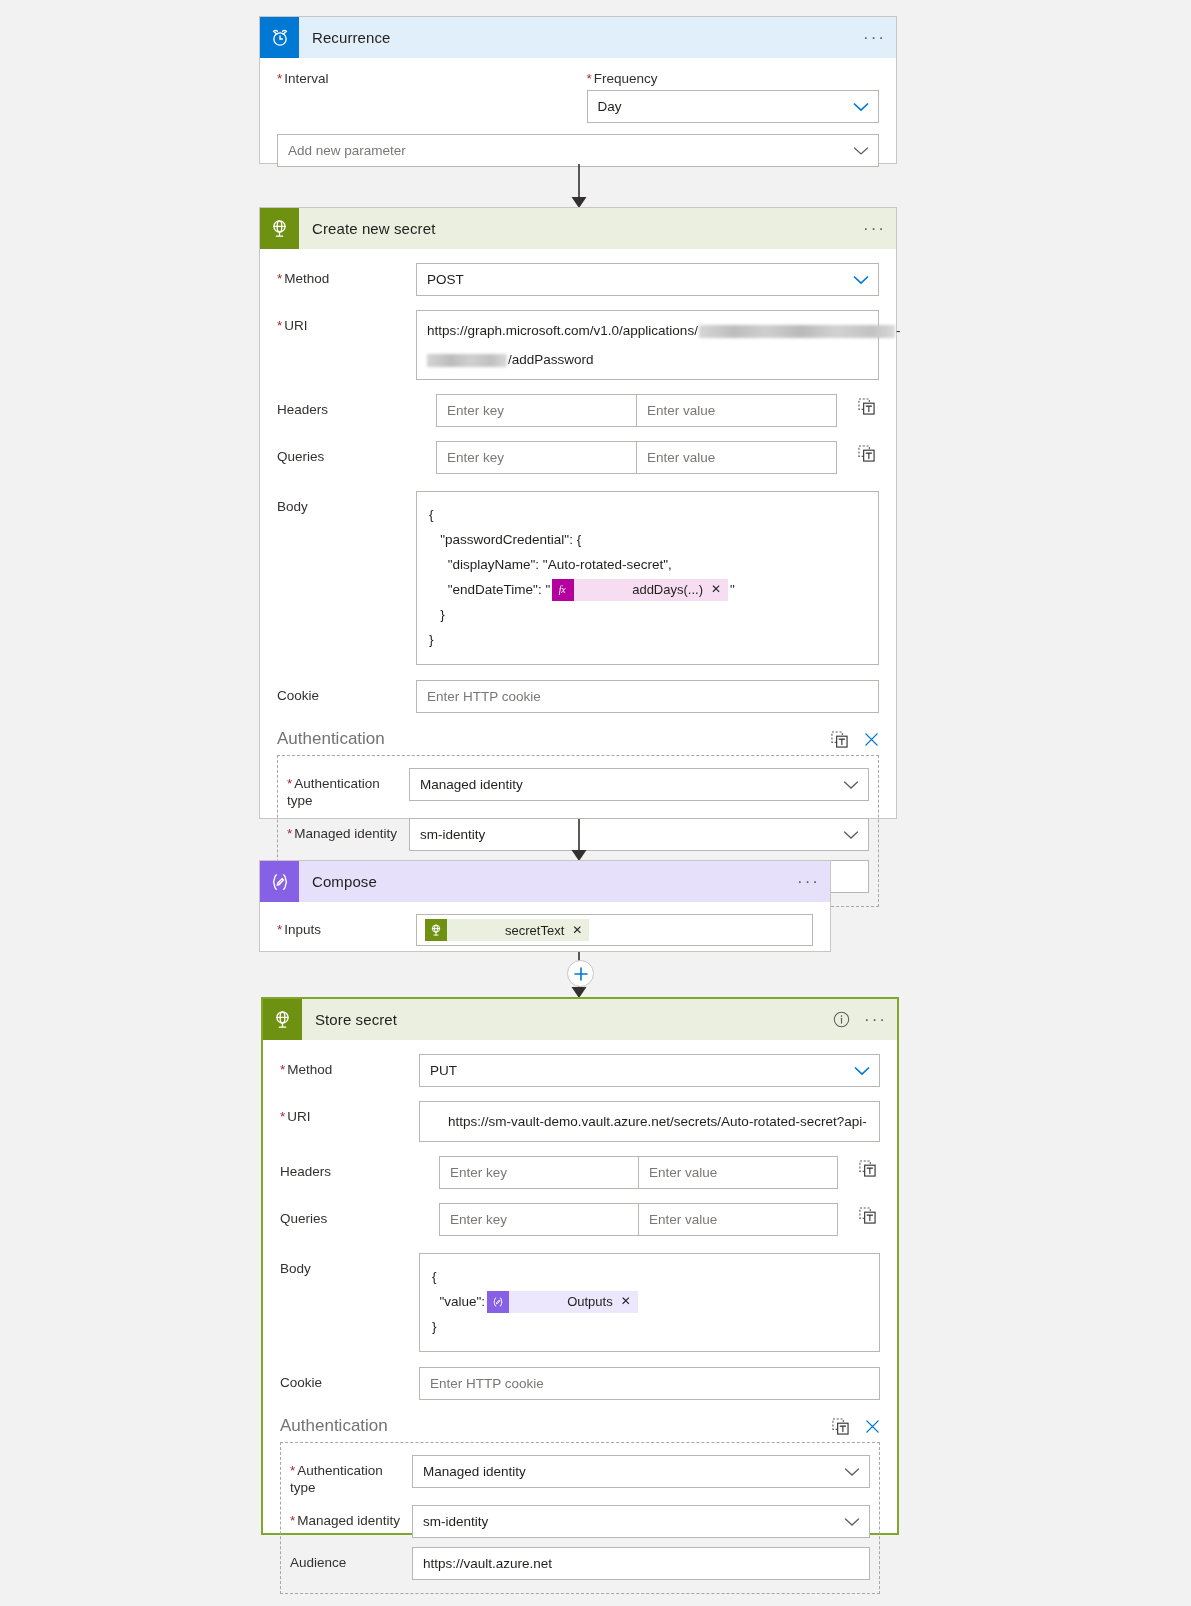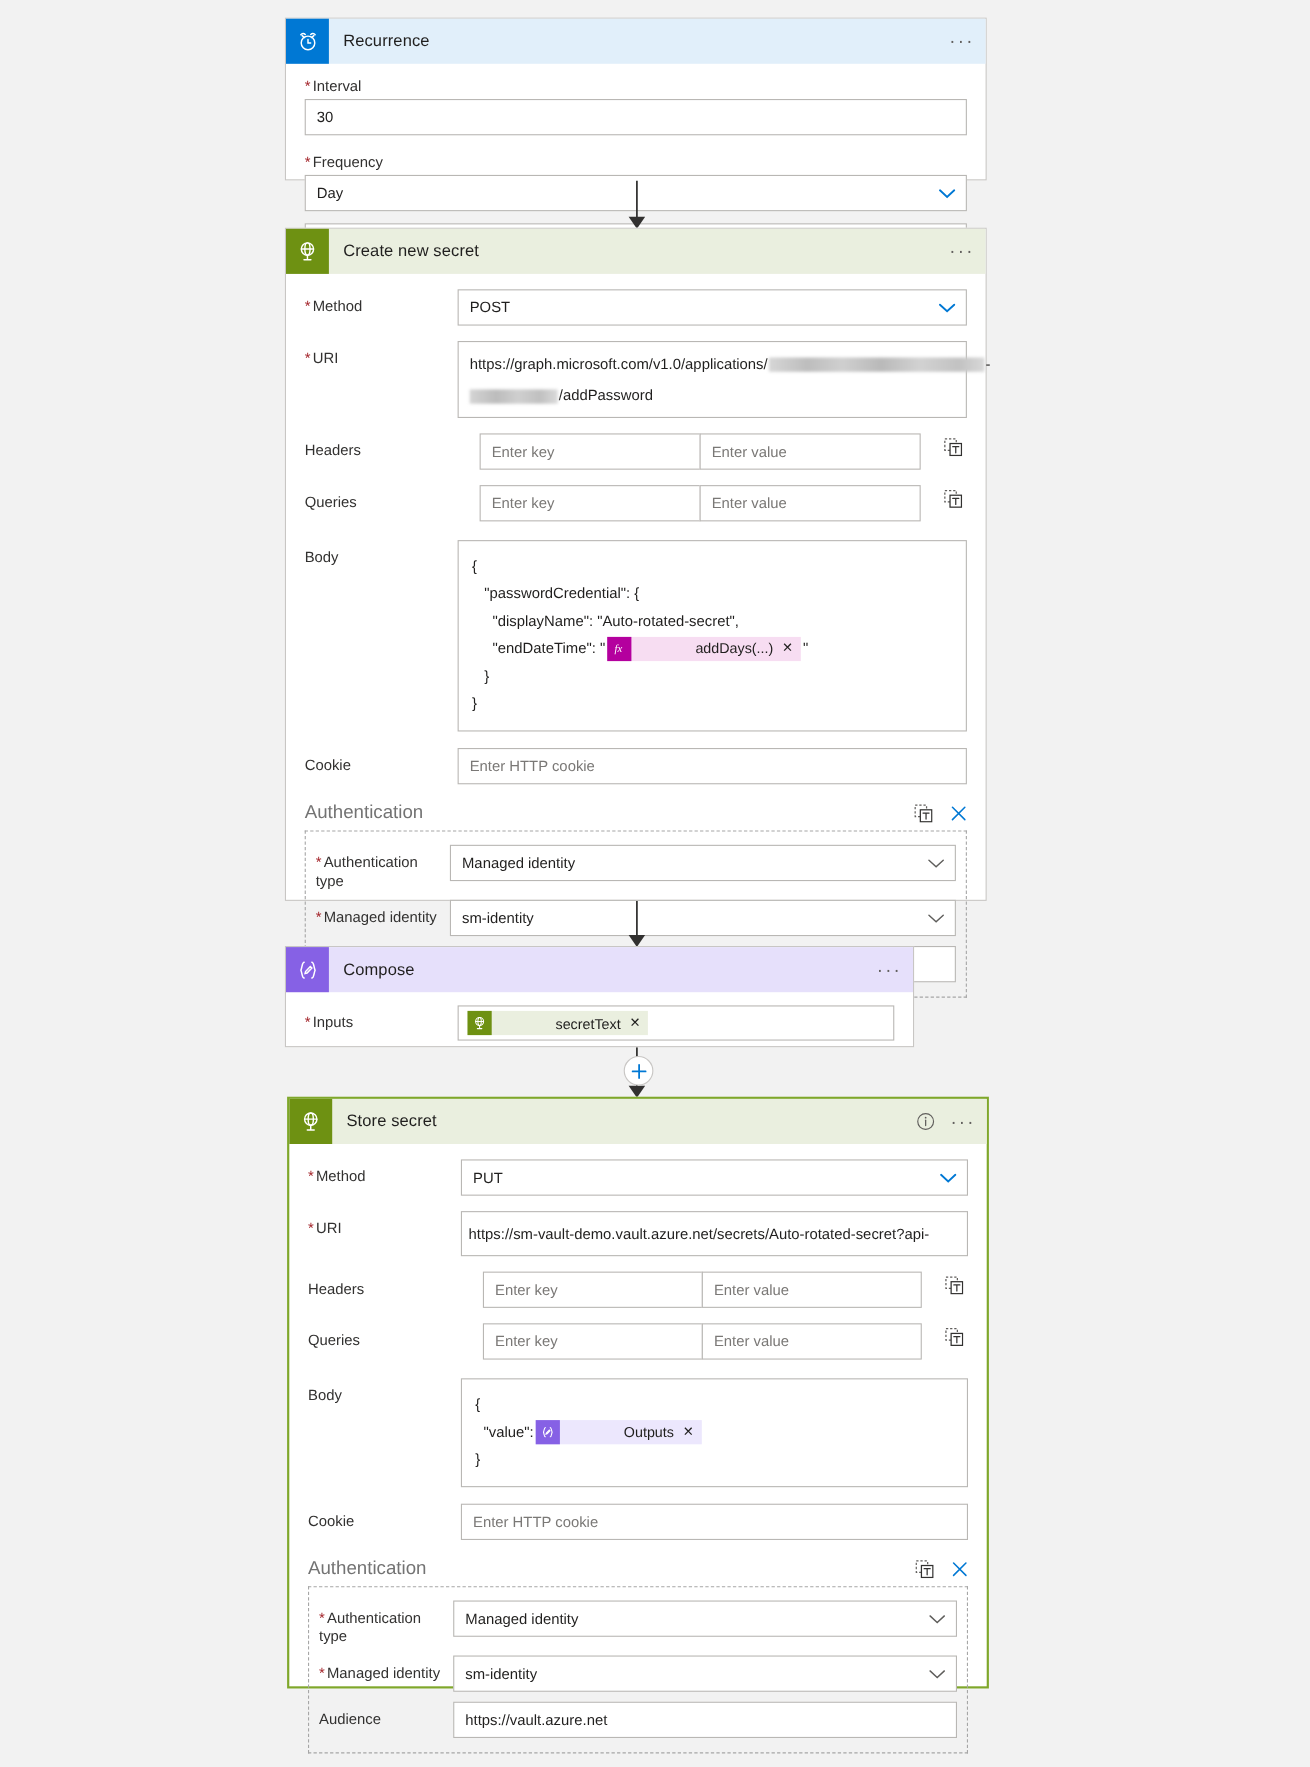--- a/index.html
+++ b/index.html
@@ -114,7 +114,7 @@
   }
 
   
-  .two-col { display: flex; gap: 17px; flex-direction: column; }
+  .two-col { display: flex; gap: 17px; }
   .two-col > div { flex: 1 1 50%; }
   .fl { font-size: 13.5px; color: #323130; margin-bottom: 4px; display: block; }
 

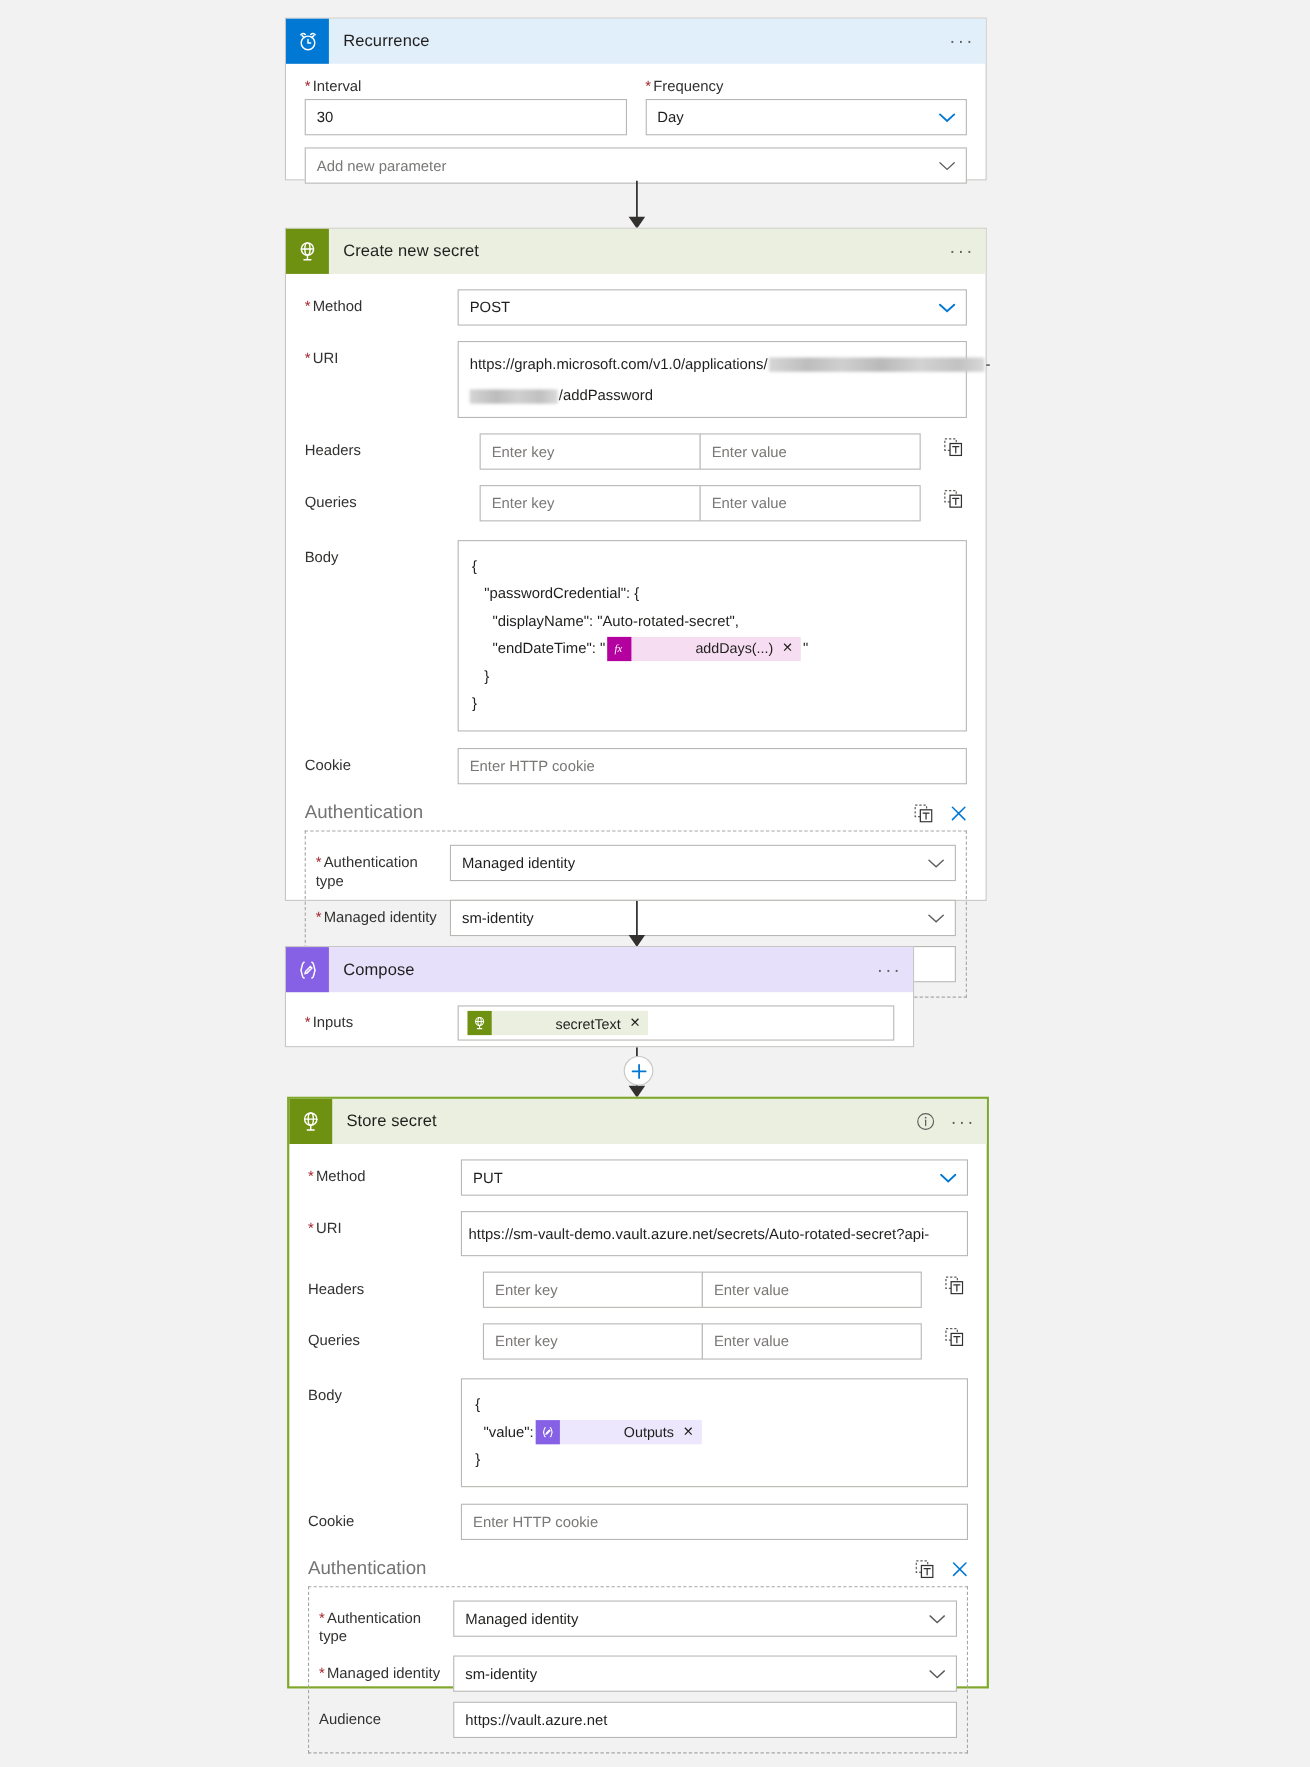--- a/index.html
+++ b/index.html
@@ -209,7 +209,6 @@
       <div class="two-col" style="margin-top:13px;">
         <div>
           <span class="fl"><span class="req">*</span><span>Interval</span></span>
-          <div class="tb">30</div>
         </div>
         <div>
           <span class="fl"><span class="req">*</span><span>Frequency</span></span>

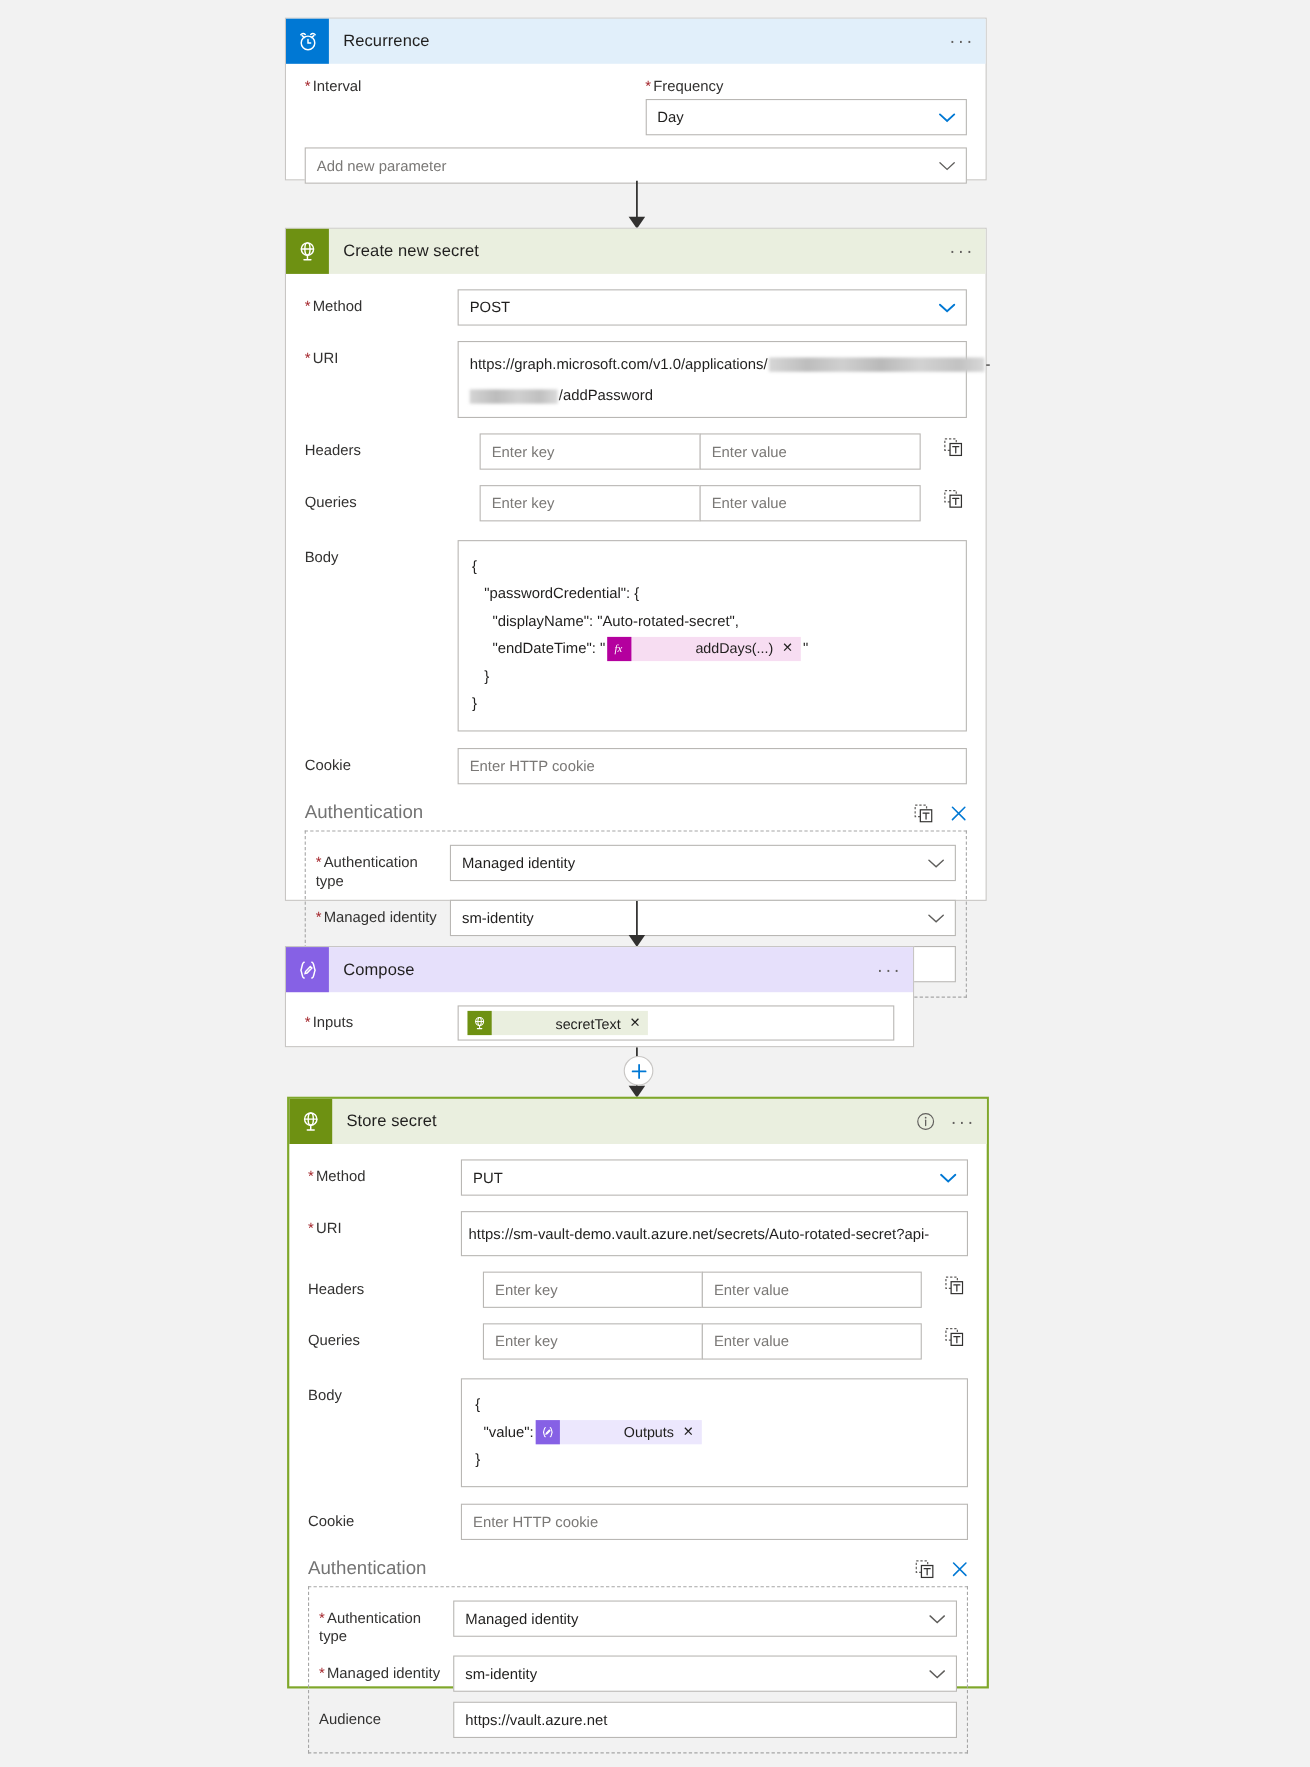--- a/index.html
+++ b/index.html
@@ -490,7 +490,7 @@
       <div class="row">
         <div class="row-label"><span class="req">*</span><span>URI</span></div>
         <div class="row-field">
-          <div class="tb multi" style="line-height:29px; padding:5px 6px;">
+          <div class="tb multi" style="line-height:29px; padding:5px 28px;">
             <div style="white-space:nowrap;">https://sm-vault-demo.vault.azure.net/secrets/Auto-rotated-secret?api-</div>
           </div>
         </div>

